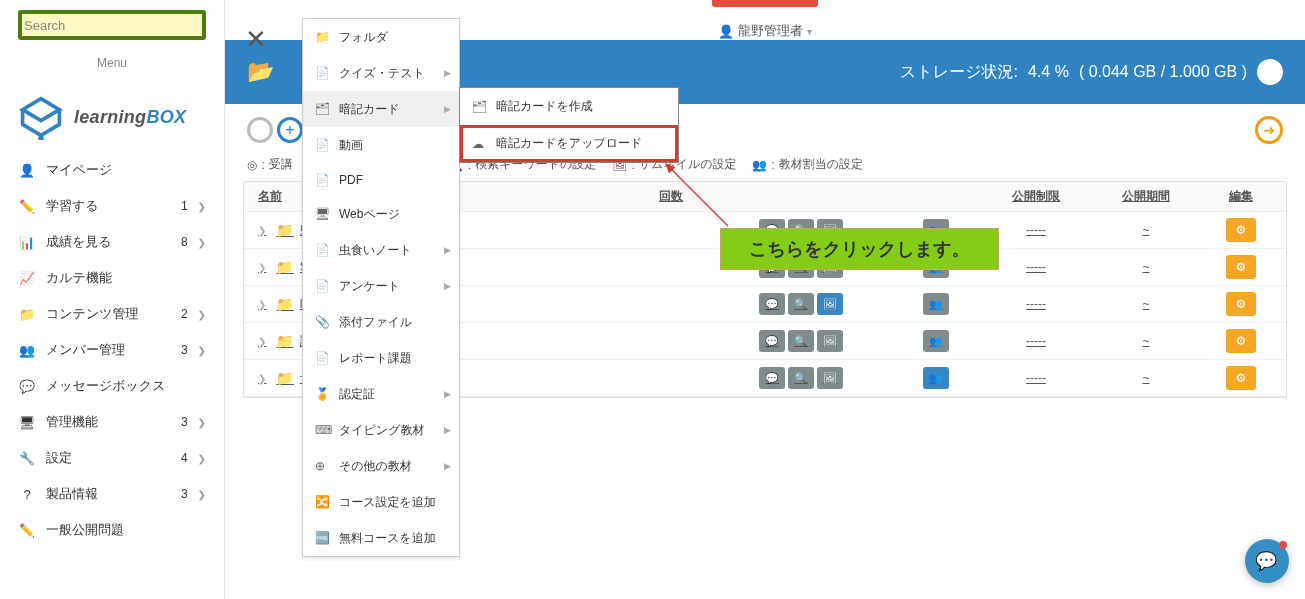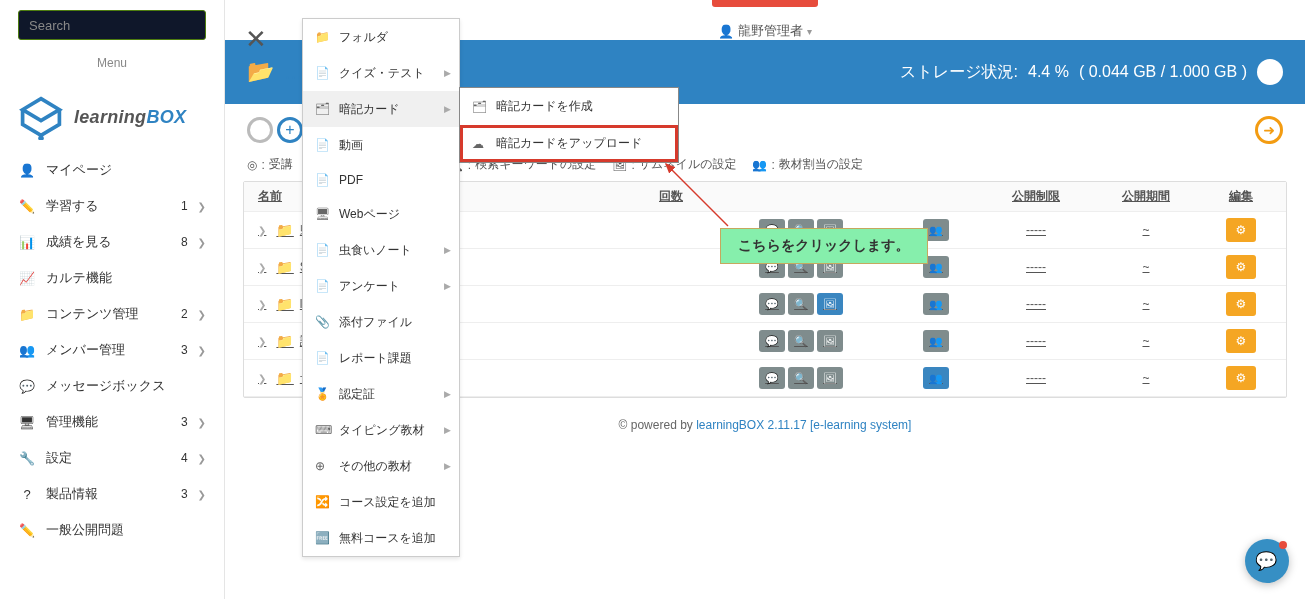--- a/index.html
+++ b/index.html
@@ -6,7 +6,7 @@
 body { background:#fff; width:1305px; height:599px; position:relative; overflow:hidden; }
 
 .sidebar { position:absolute; left:0; top:0; width:225px; height:599px; background:#fff; border-right:1px solid #e5e5e5; }
-.search-box { margin:10px 18px 8px; background:#0f172a; border:1px solid #4d7c0f; border-radius:3px; height:30px; display:flex; align-items:center; padding:0 10px; color:#888; font-size:13px; }
+.search-box { margin:10px 18px 8px; background:#fef9c3; border:4px solid #4d7c0f; border-radius:3px; height:30px; display:flex; align-items:center; padding:0 2px; color:#888; font-size:13px; }
 .menu-label { text-align:center; color:#888; font-size:12px; padding:8px 3px 12px; }
 .logo-wrap { padding:12px 18px 8px; }
 .logo { display:flex; align-items:center; gap:10px;font-style:italic; }

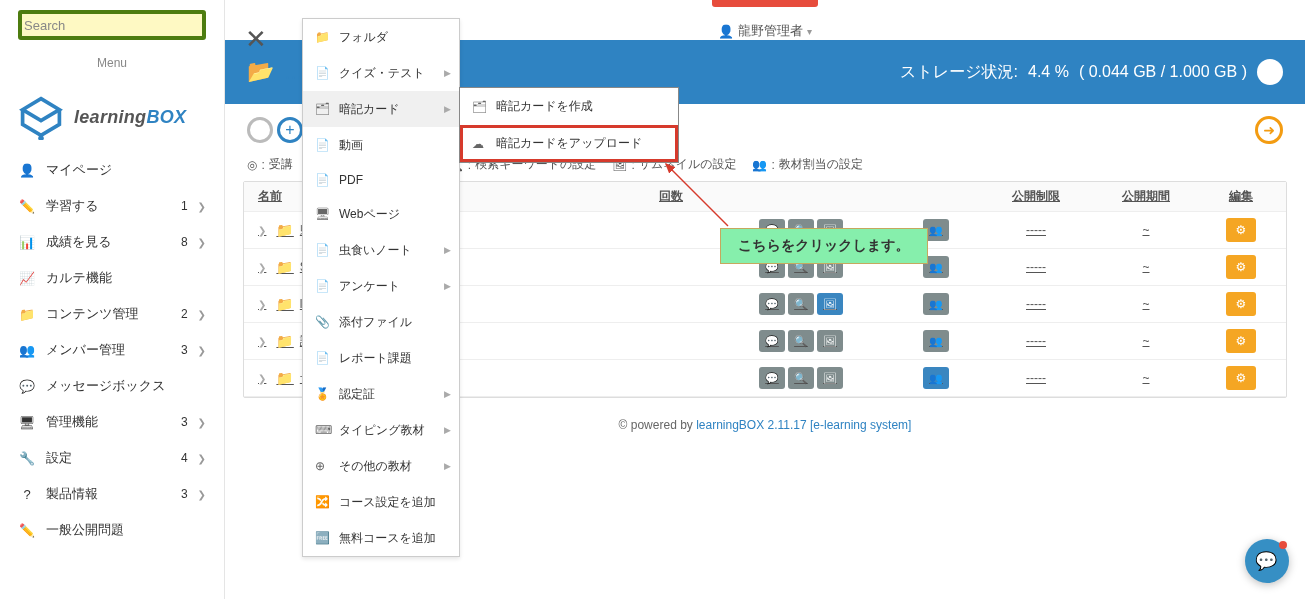--- a/index.html
+++ b/index.html
@@ -70,7 +70,7 @@
 .dd2-item { display:flex; align-items:center; padding:10px 12px; font-size:12px; color:#333; cursor:pointer; }
 .dd2-item.highlight { border:3px solid #d63a2c; padding:7px 9px; }
 
-.tooltip { position:absolute; left:720px; top:228px; background:#86efac; border:1px solid #c5a85e; padding:8px 17px; font-size:14px; color:#333; font-weight:600; z-index:25; }
+.tooltip { position:absolute; left:720px; top:228px; background:#84cc16; border:1px solid #c5a85e; padding:8px 28px; font-size:18px; color:#333; font-weight:600; z-index:25; }
 .arrow-svg { position:absolute; left:658px; top:156px; z-index:24; pointer-events:none; }
 
 .chat-bubble { position:absolute; right:16px; bottom:16px; width:44px; height:44px; background:#368fc4; border-radius:50%; display:flex; align-items:center; justify-content:center; color:#fff; font-size:18px; box-shadow:0 2px 8px rgba(0,0,0,0.25); z-index:40; }

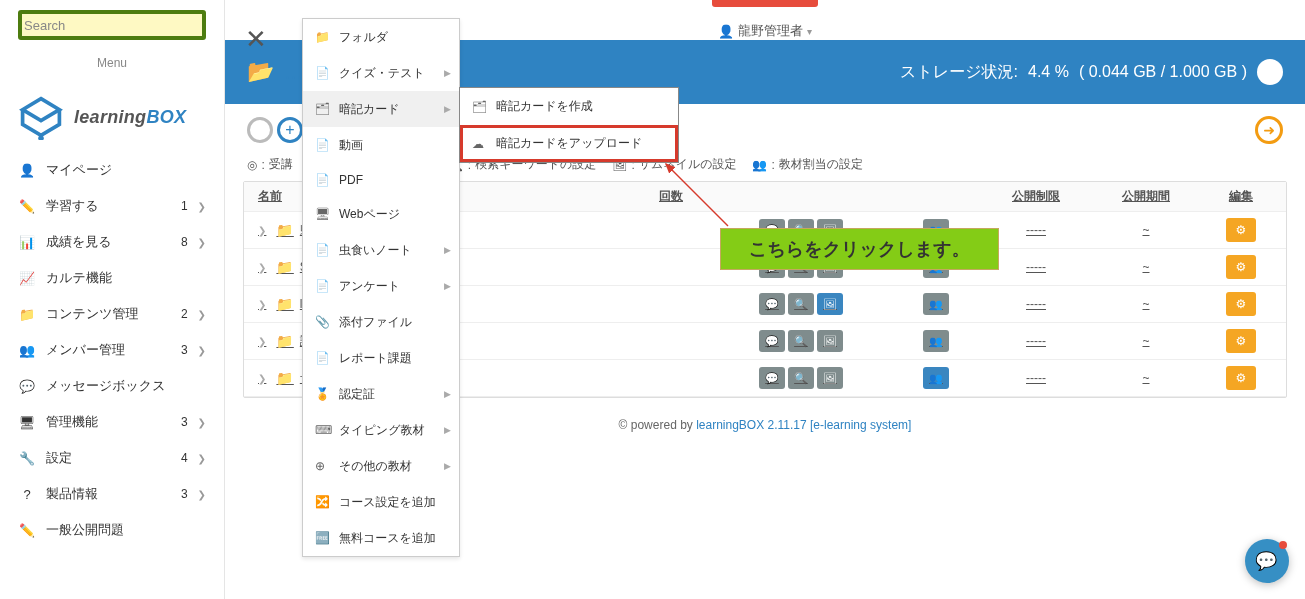--- a/index.html
+++ b/index.html
@@ -309,9 +309,6 @@
       </div>
   </div>
 
-  <div class="footer">
-    <span>© powered by </span><a href="#">learningBOX 2.11.17 [e-learning system]</a>
-  </div>
 </div>
 
 <span class="close-x">✕</span>

